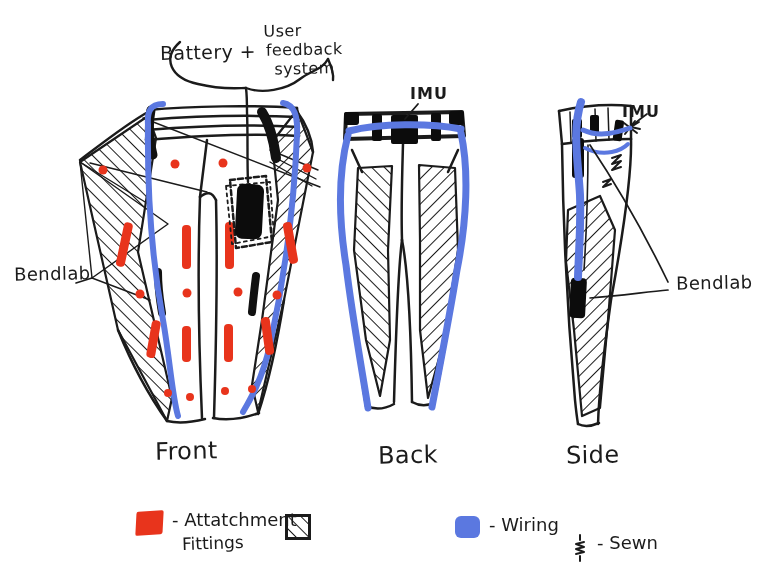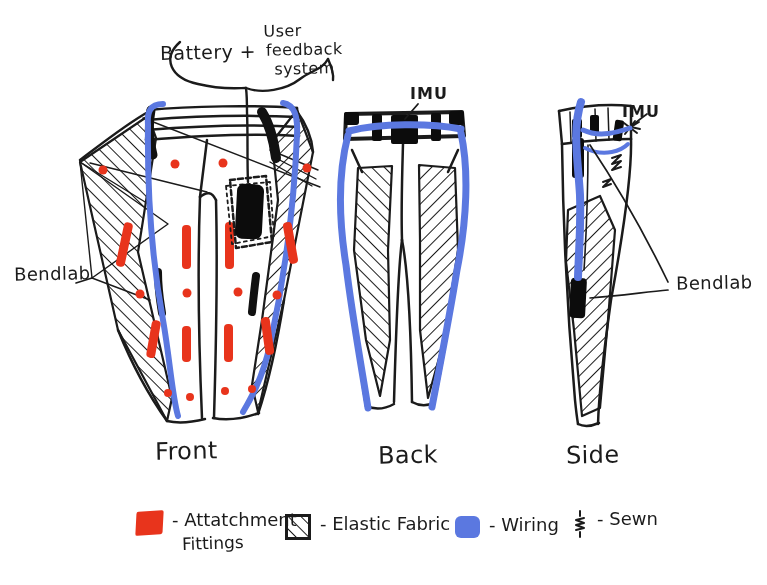--- a/index.html
+++ b/index.html
@@ -243,7 +243,6 @@
       <svg class="sw-svg" width="26" height="26">
         <rect x="1.5" y="1.5" width="23" height="23" fill="url(#hB)" stroke="#1b1b1b" stroke-width="3"></rect>
       </svg>
-      <div class="txt"><span>- Elastic Fabric</span></div>
     </div>
     <div class="legend-item li-3">
       <div class="sw-blue"></div>

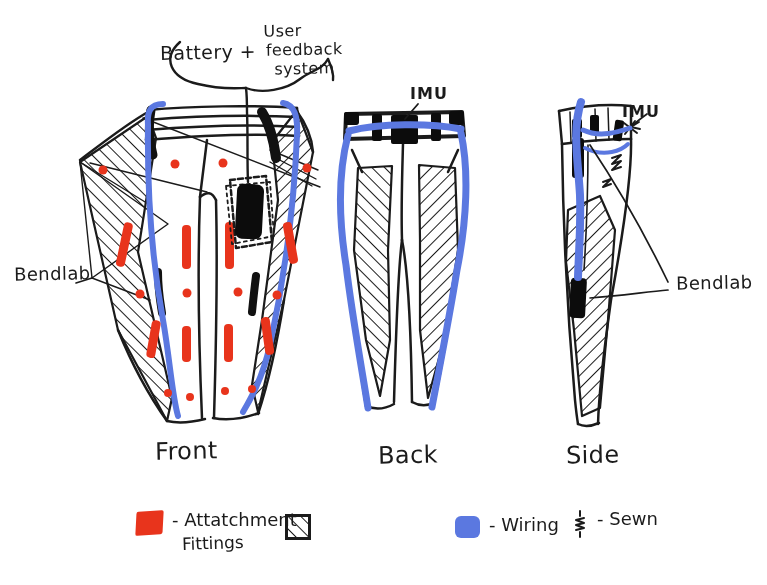--- a/index.html
+++ b/index.html
@@ -26,7 +26,7 @@
   .li-1{left:136px;top:509px;}
   .li-2{left:285px;top:513px;}
   .li-3{left:455px;top:514px;text-align:center;}
-  .li-4{left:572px;top:508px;}
+  .li-4{left:572px;top:532px;}
   .sw-red{width:27px;height:24px;background:#e8341c;border-radius:2px;
           transform:skewX(-7deg) rotate(-4deg);margin-top:2px;}
   .sw-blue{width:25px;height:22px;background:#5b78e0;border-radius:6px;margin-top:2px;}

